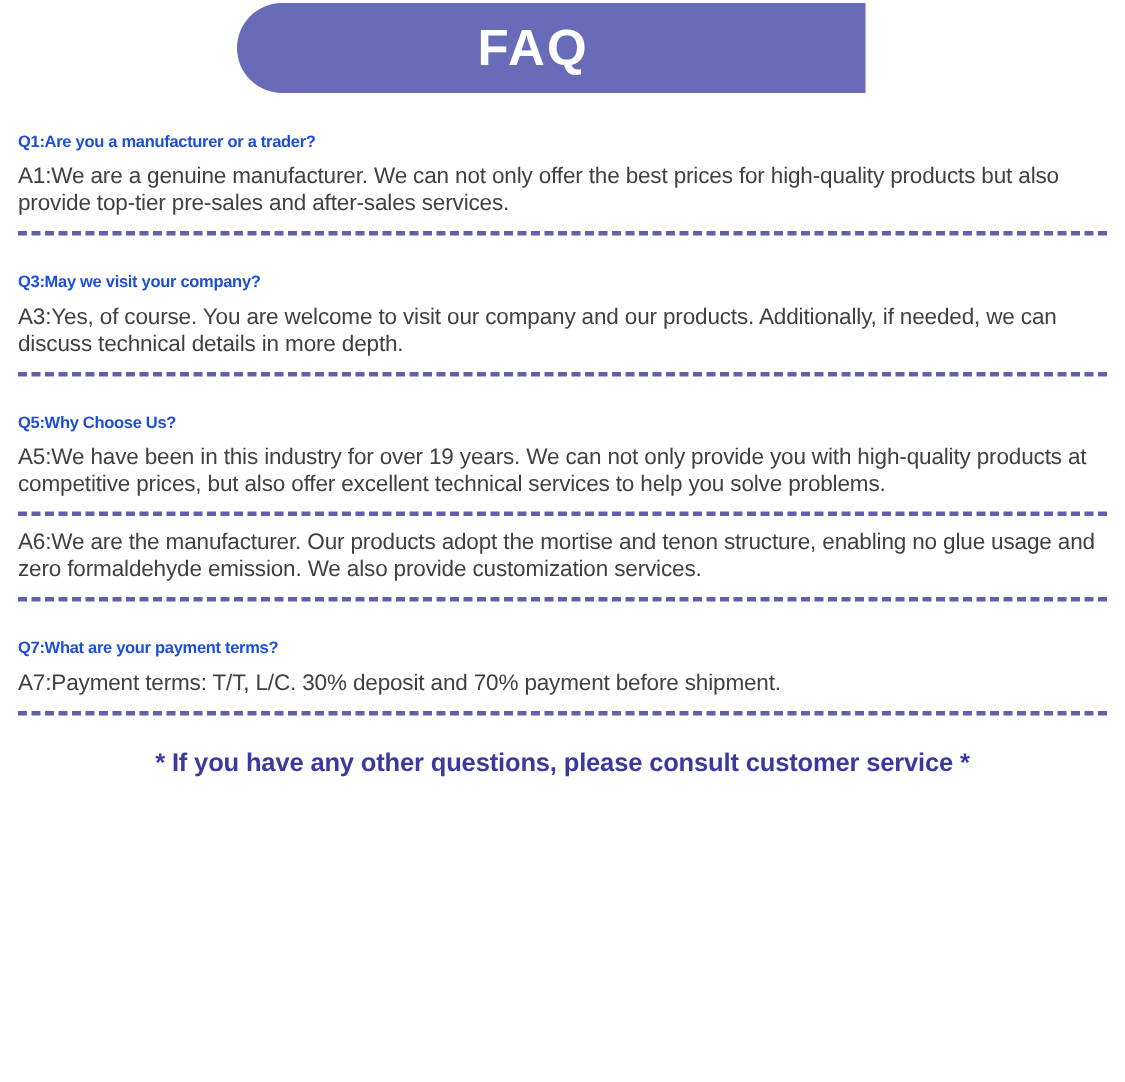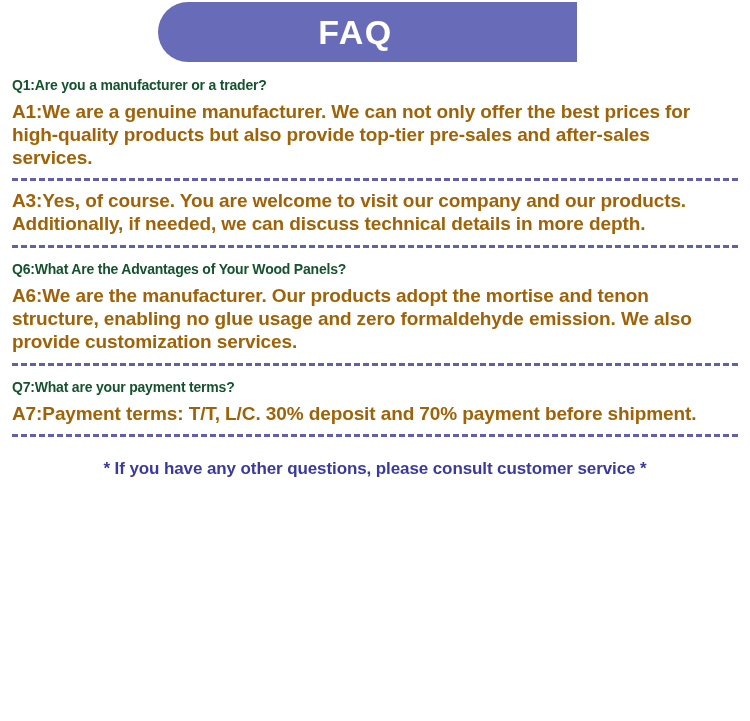--- a/index.html
+++ b/index.html
@@ -60,12 +60,12 @@
     padding-top: 9px;
   }
   .question {
-    font-size: 14px;
+    font-size: 11px;
     font-weight: bold;
-    color: #14532d;
+    color: #1d4ed8;
     line-height: 1.22;
     letter-spacing: -0.2px;
-    margin: 4px 0 7px 0;
+    margin: 16px 0 7px 0;
   }
   .answer {
     font-size: 19px;

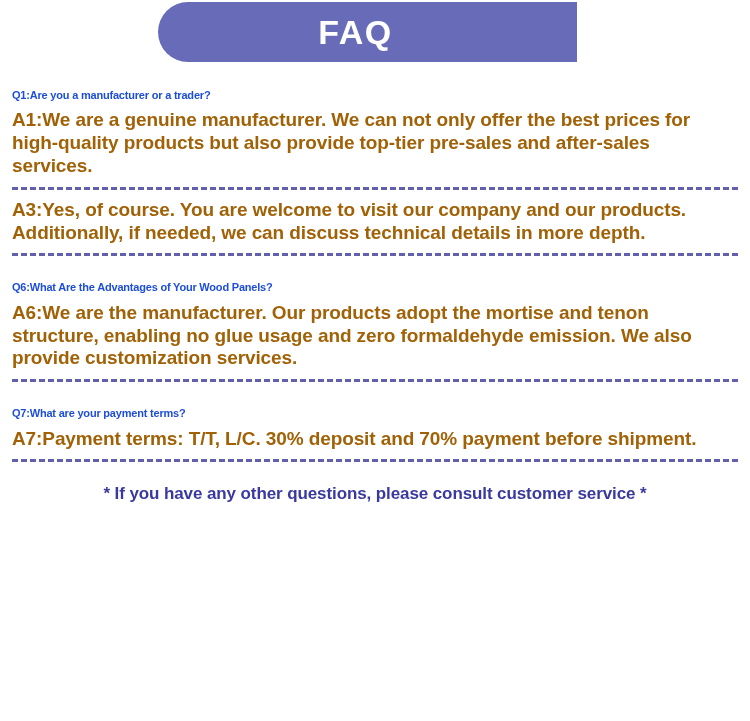--- a/index.html
+++ b/index.html
@@ -68,9 +68,9 @@
     margin: 16px 0 7px 0;
   }
   .answer {
-    font-size: 19px;
-    font-weight: bold;
-    color: #a16207;
+    font-size: 15px;
+    font-weight: normal;
+    color: #404040;
     line-height: 1.2;
     letter-spacing: -0.1px;
     margin: 0;

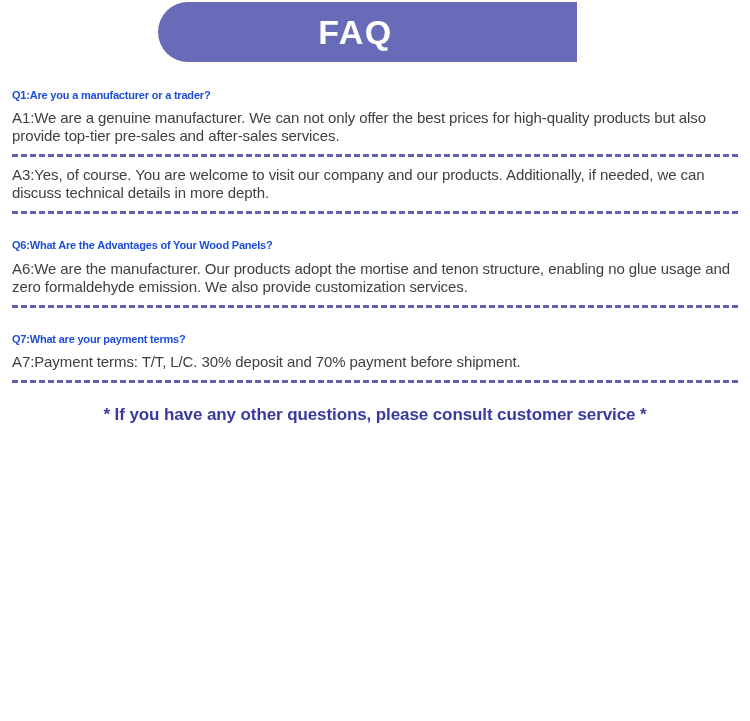--- a/index.html
+++ b/index.html
@@ -114,6 +114,7 @@
 
 
     <div class="faq-item">
+      <p class="question">Q3:May we visit your company?</p>
       <p class="answer">A3:Yes, of course. You are welcome to visit our company and our products. Additionally, if needed, we can discuss technical details in more depth.</p>
       <div class="divider"></div>
     </div>

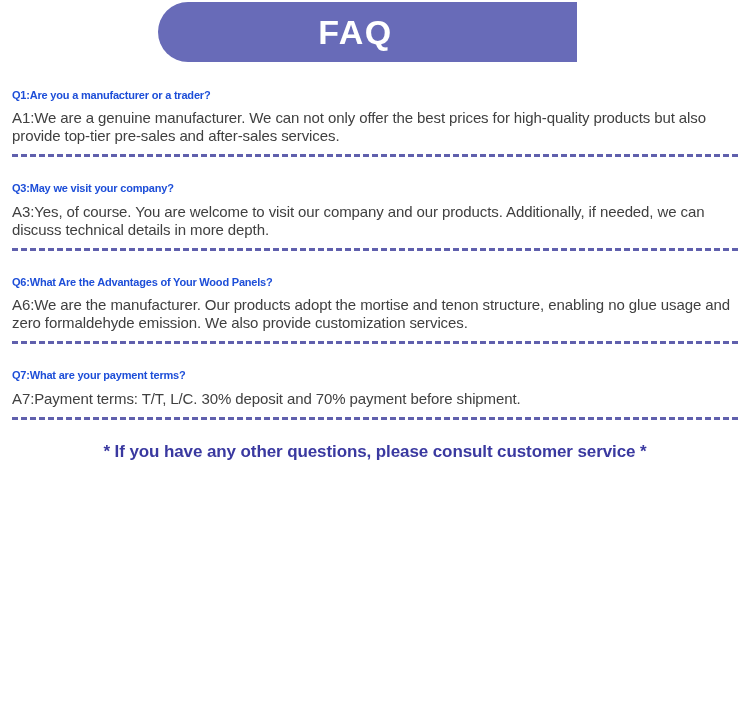--- a/index.html
+++ b/index.html
@@ -120,6 +120,11 @@
     </div>
 
 
+    <div class="faq-item">
+      <p class="question">Q5:Why Choose Us?</p>
+      <p class="answer">A5:We have been in this industry for over 19 years. We can not only provide you with high-quality products at competitive prices, but also offer excellent technical services to help you solve problems.</p>
+      <div class="divider"></div>
+    </div>
 
     <div class="faq-item">
       <p class="question">Q6:What Are the Advantages of Your Wood Panels?</p>

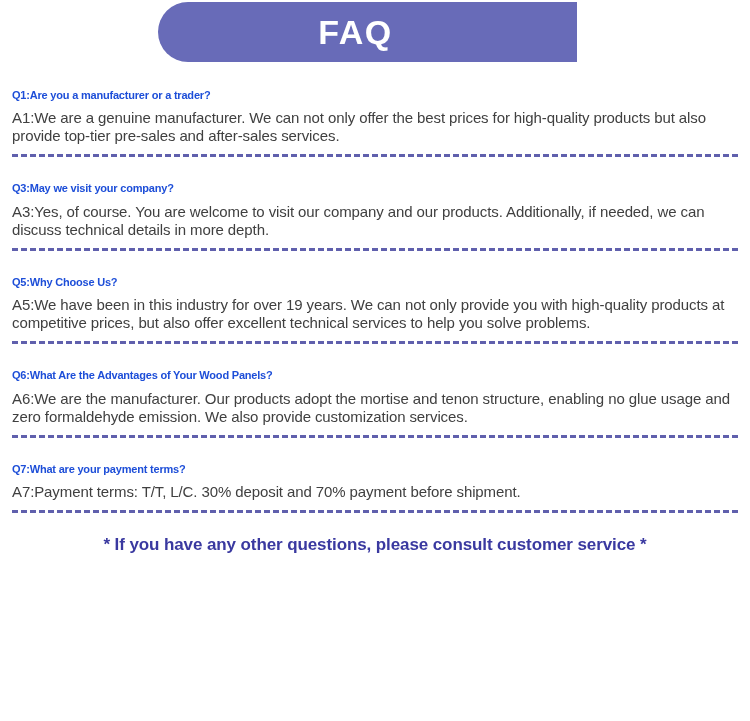--- a/index.html
+++ b/index.html
@@ -127,7 +127,6 @@
     </div>
 
     <div class="faq-item">
-      <p class="question">Q6:What Are the Advantages of Your Wood Panels?</p>
       <p class="answer">A6:We are the manufacturer. Our products adopt the mortise and tenon structure, enabling no glue usage and zero formaldehyde emission. We also provide customization services.</p>
       <div class="divider"></div>
     </div>

